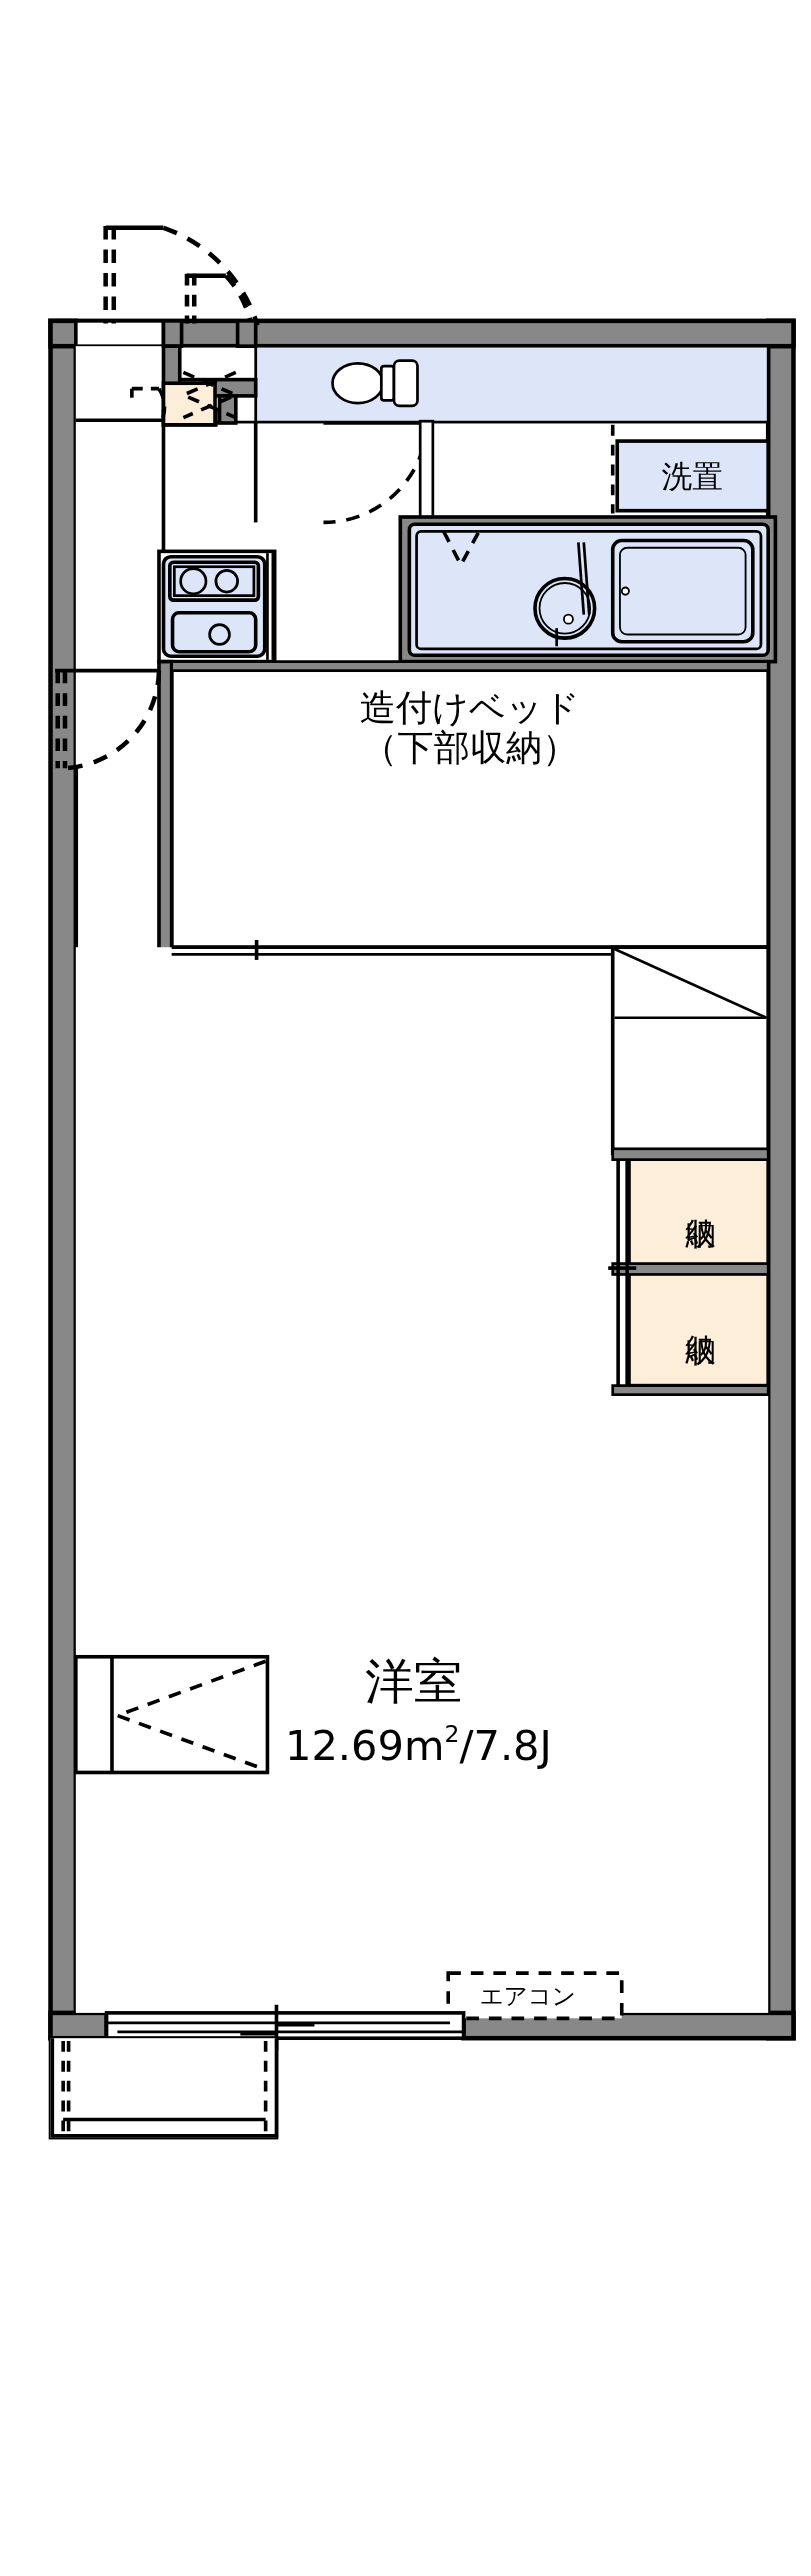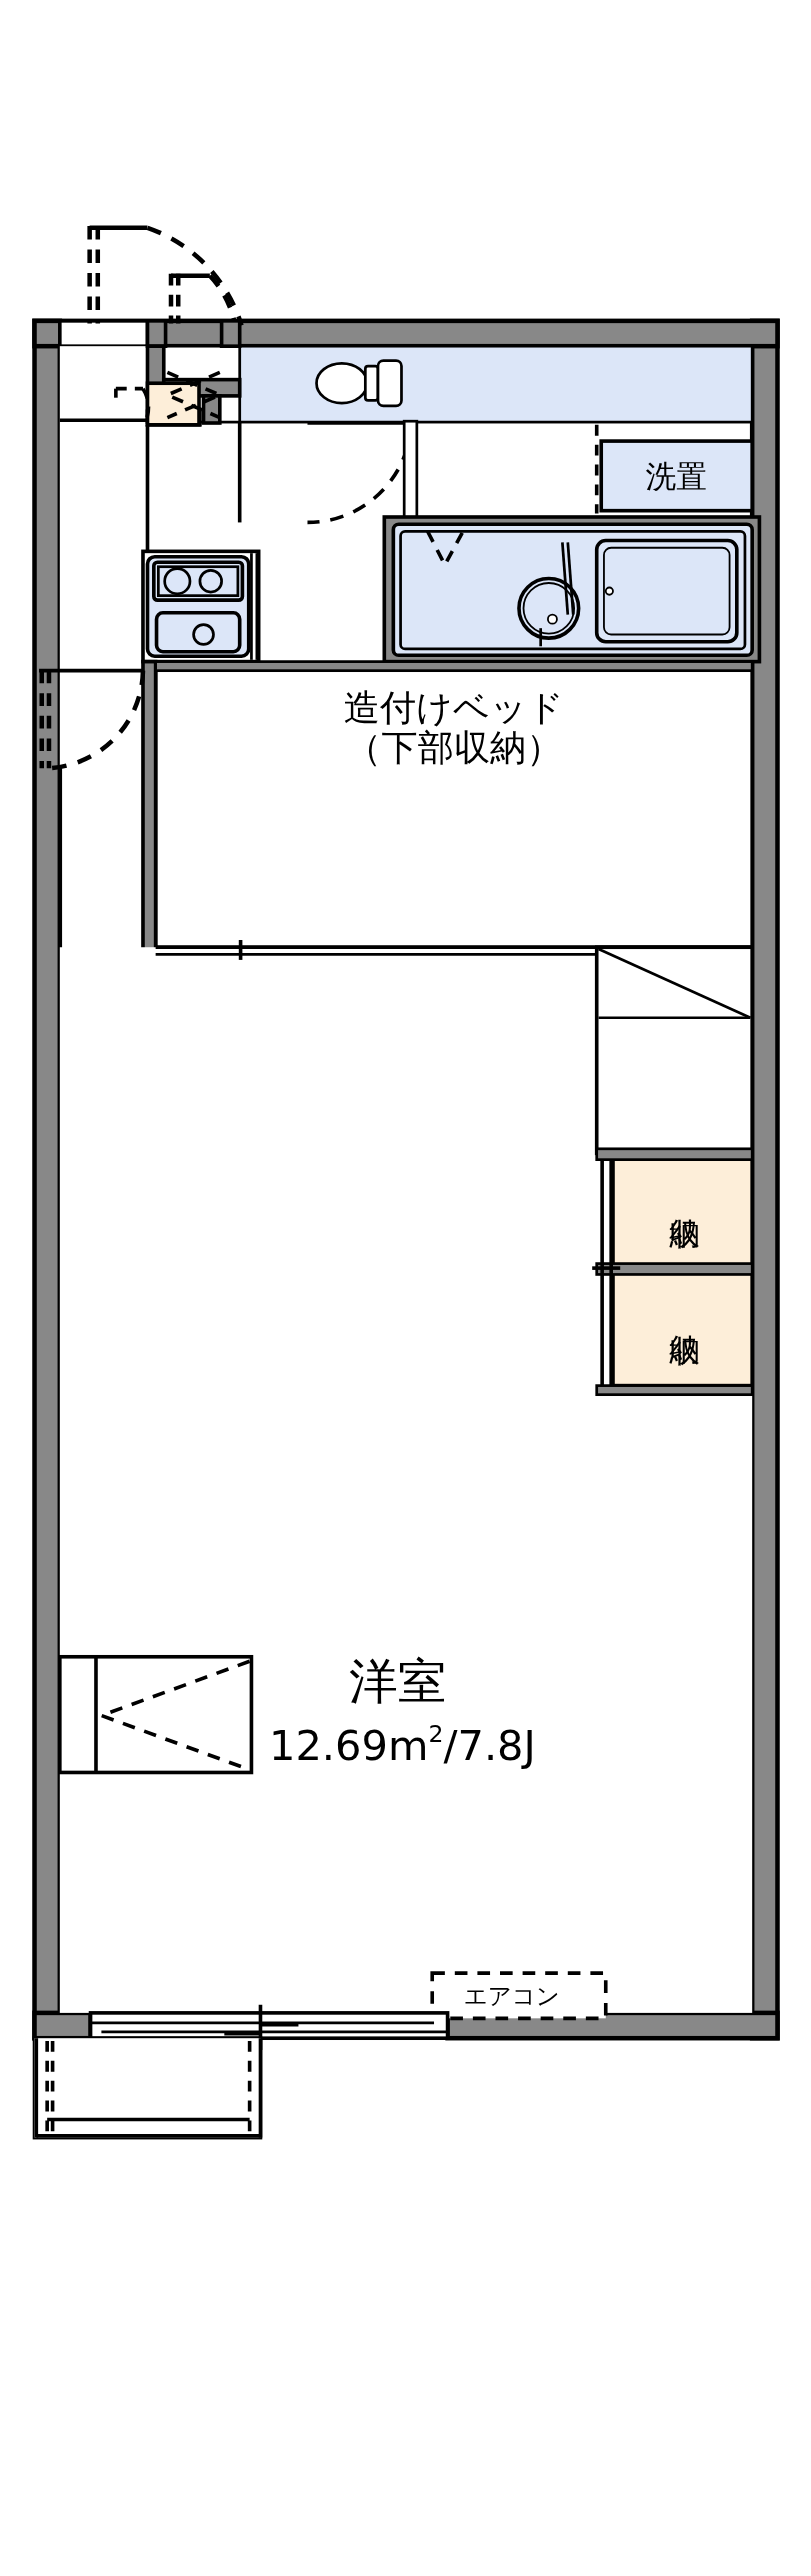--- a/index.html
+++ b/index.html
@@ -16,7 +16,7 @@
   }
   #plan-root {
     position: absolute;
-    left: 0; top: 0;
+    left: 16px; top: 0;
     width: 700px;
     height: 2576px;
   }

